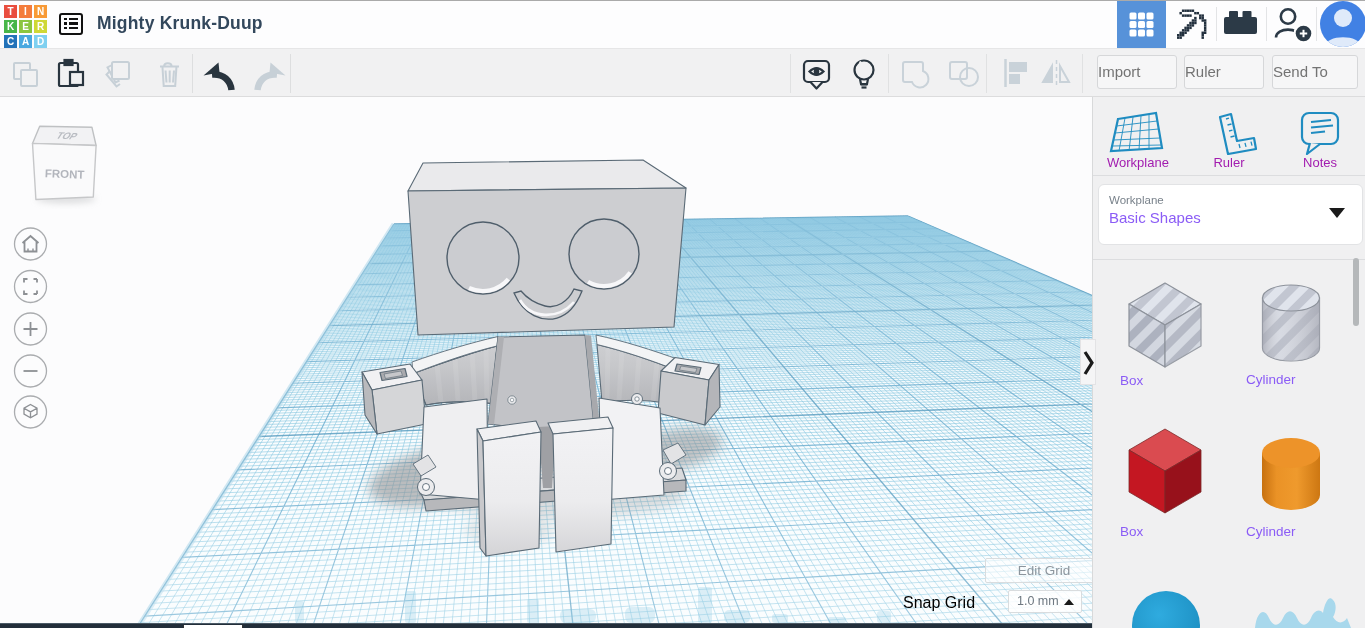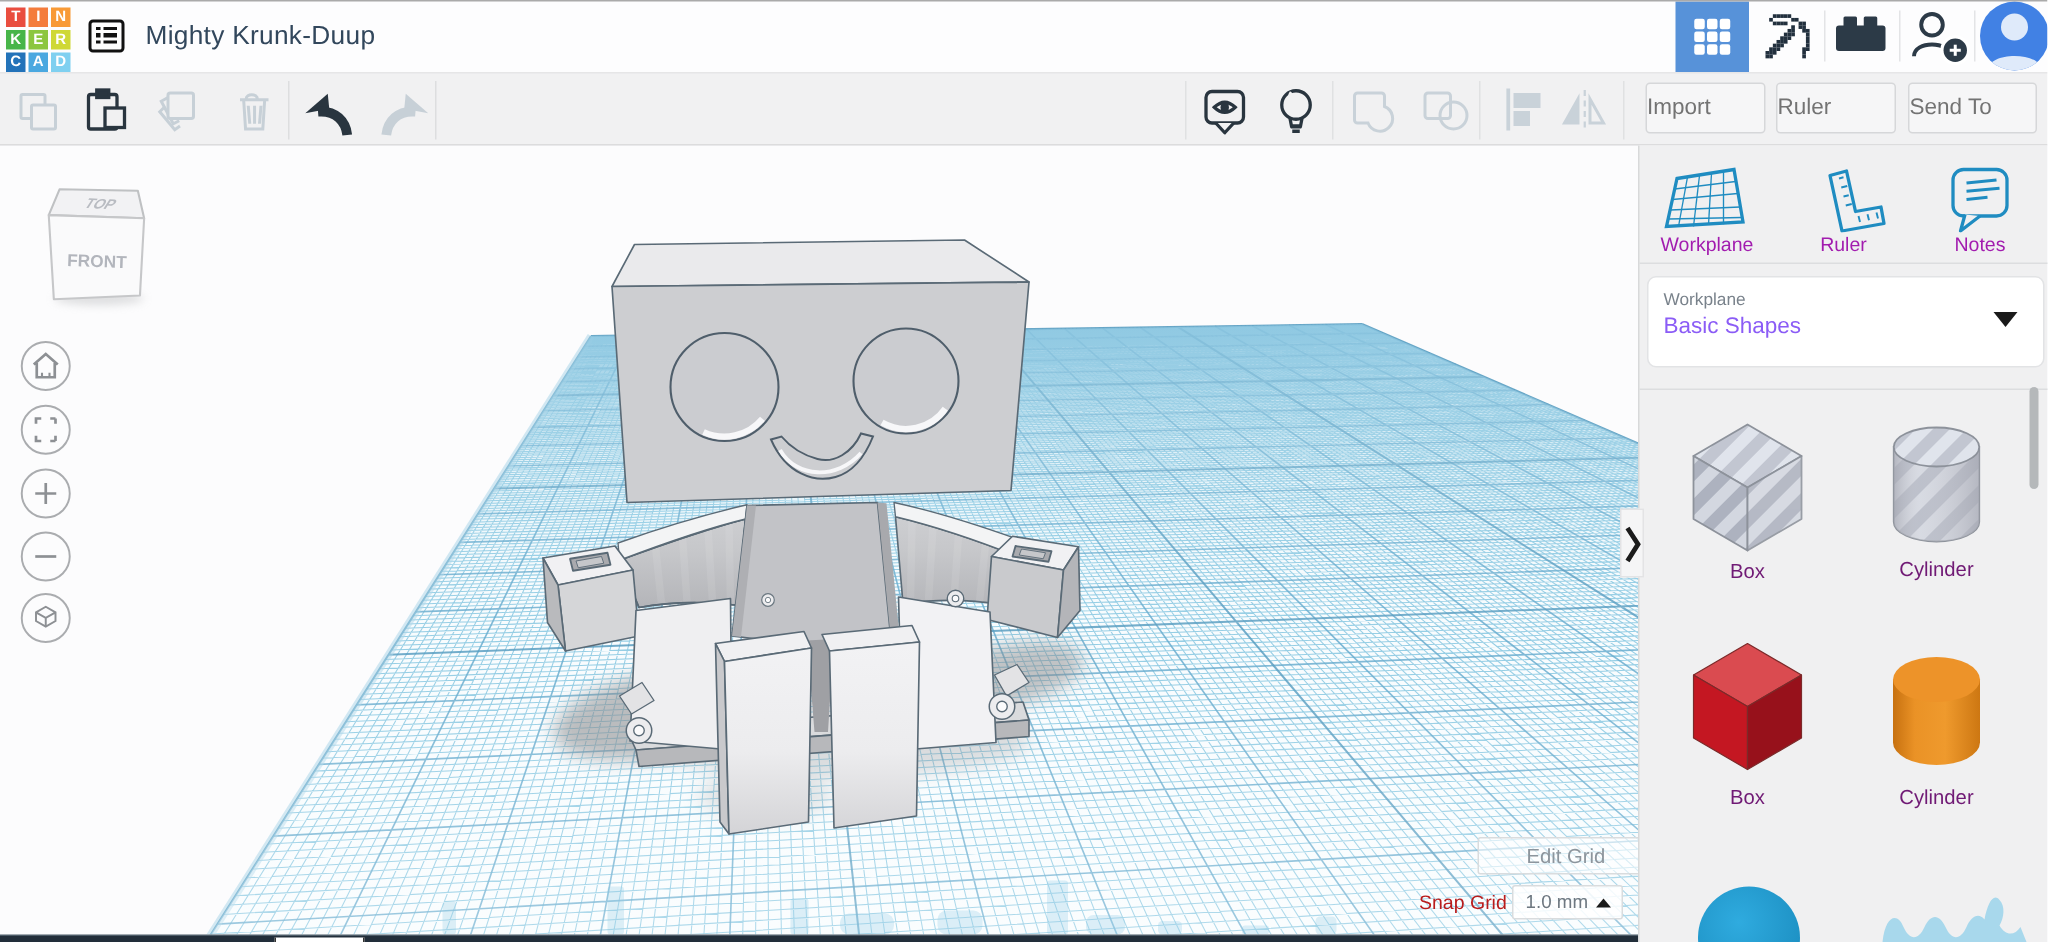--- a/index.html
+++ b/index.html
@@ -11,7 +11,7 @@
 #licon{position:absolute;left:59px;top:13px;width:24px;height:22px;border:2.4px solid #111;border-radius:3px}
 #licon i{position:absolute;left:7.5px;height:2.6px;background:#111}
 #licon b{position:absolute;left:3px;width:2.6px;height:2.6px;background:#111}
-#title{position:absolute;left:97px;top:13px;font-size:17.5px;font-weight:normal;color:#32475c;letter-spacing:.2px}
+#title{position:absolute;left:97px;top:13px;font-size:17.5px;font-weight:bold;color:#32475c;letter-spacing:.2px}
 #toolbar{position:absolute;left:0;top:48px;width:1365px;height:49px;background:#f1f1f2;border-top:1px solid #e6e6e7;border-bottom:1px solid #dcdcdd;z-index:10}
 .tbtn{position:absolute;top:55px;height:34px;background:#f6f6f7;border:1px solid #d6d7d9;border-radius:3px;color:#737373;font-size:15px;text-align:left;line-height:32px;z-index:11}
 #viewport{position:absolute;left:0;top:97px;width:1092px;height:526px;background:#fcfcfd;overflow:hidden}

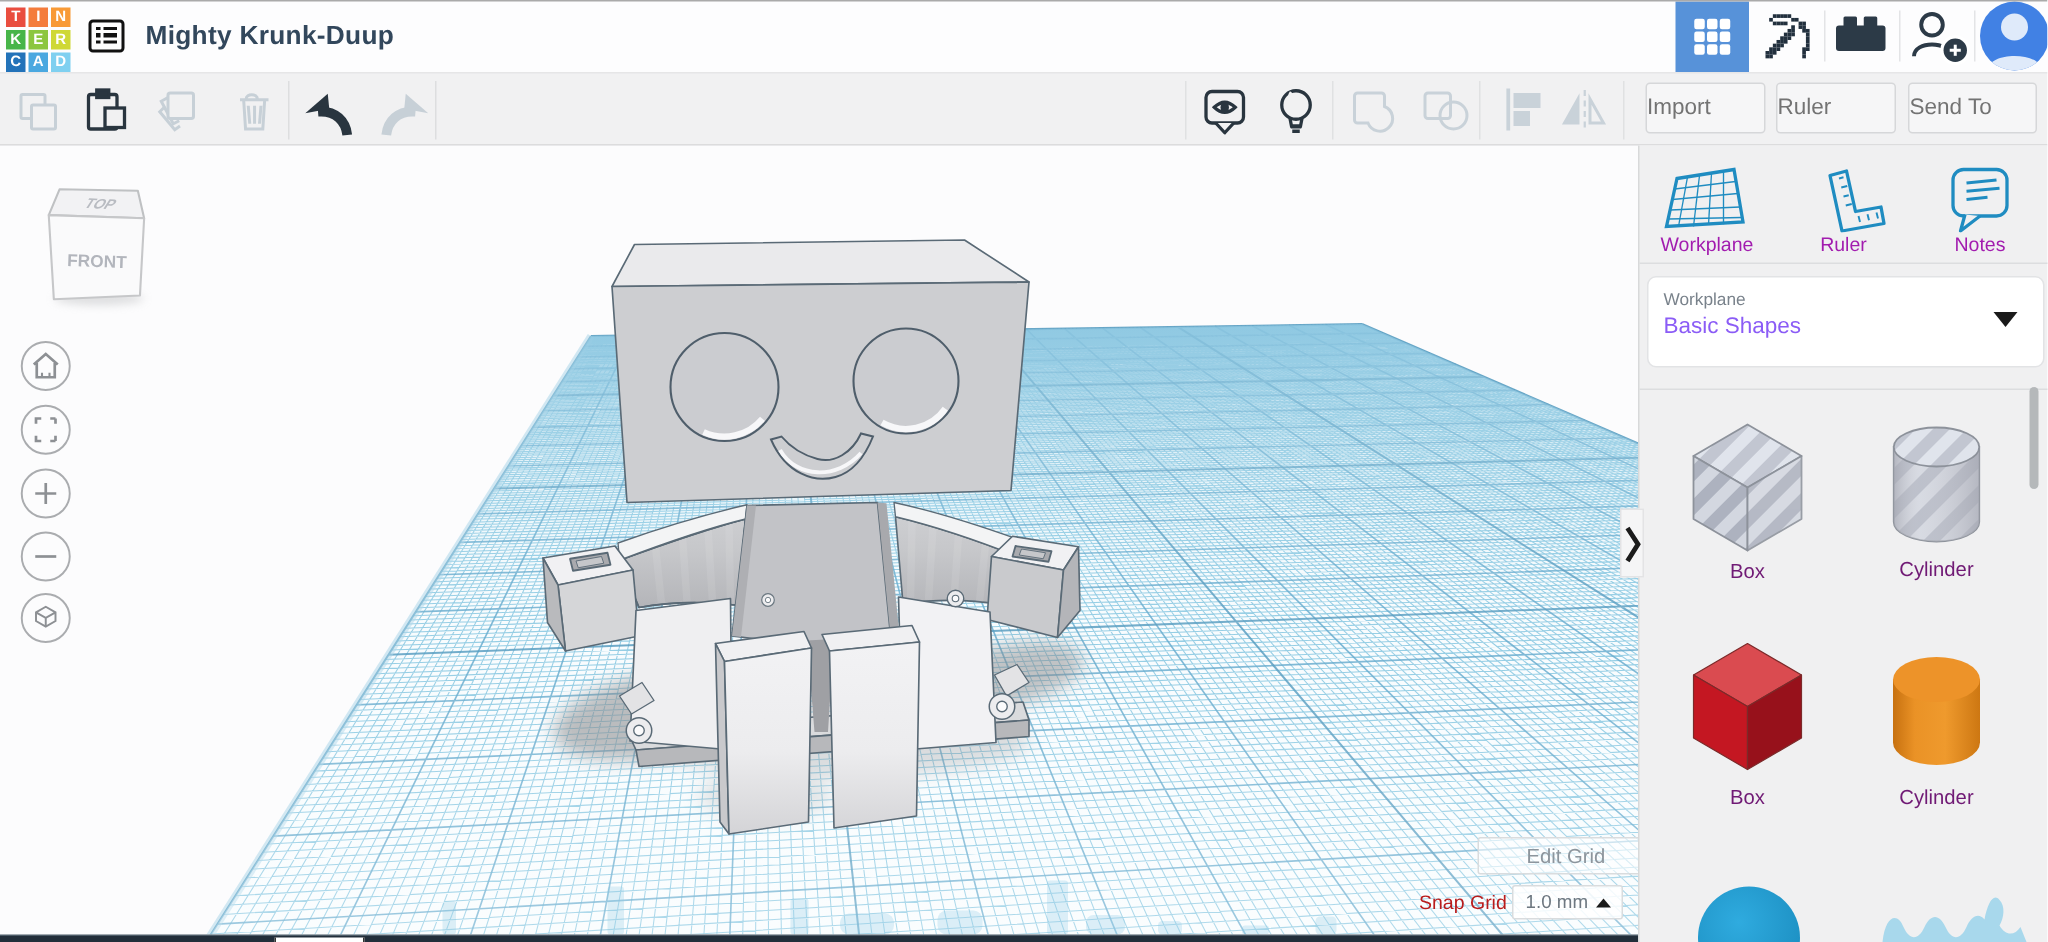--- a/index.html
+++ b/index.html
@@ -18,7 +18,7 @@
 #panel{position:absolute;left:1092px;top:97px;width:273px;height:531px;background:#f0f0f1;border-left:1px solid #d8d9da;z-index:10}
 #bottombar{position:absolute;left:0;top:622px;width:1092px;height:6px;z-index:12}
 .plabel{position:absolute;font-size:13px;color:#a21caf;text-align:center}
-.shlabel{position:absolute;font-size:13.5px;color:#701a75;text-align:center;width:90px}
+.shlabel{position:absolute;font-size:13.5px;color:#8b5cf6;width:90px}
 #dropcard{position:absolute;left:5px;top:87px;width:265px;height:61px;background:#fff;border:1px solid #e2e3e5;border-radius:6px}
 #dropcard .s1{position:absolute;left:10px;top:9px;font-size:11.5px;color:#79828b}
 #dropcard .s2{position:absolute;left:10px;top:24px;font-size:15px;color:#8b5cf6}

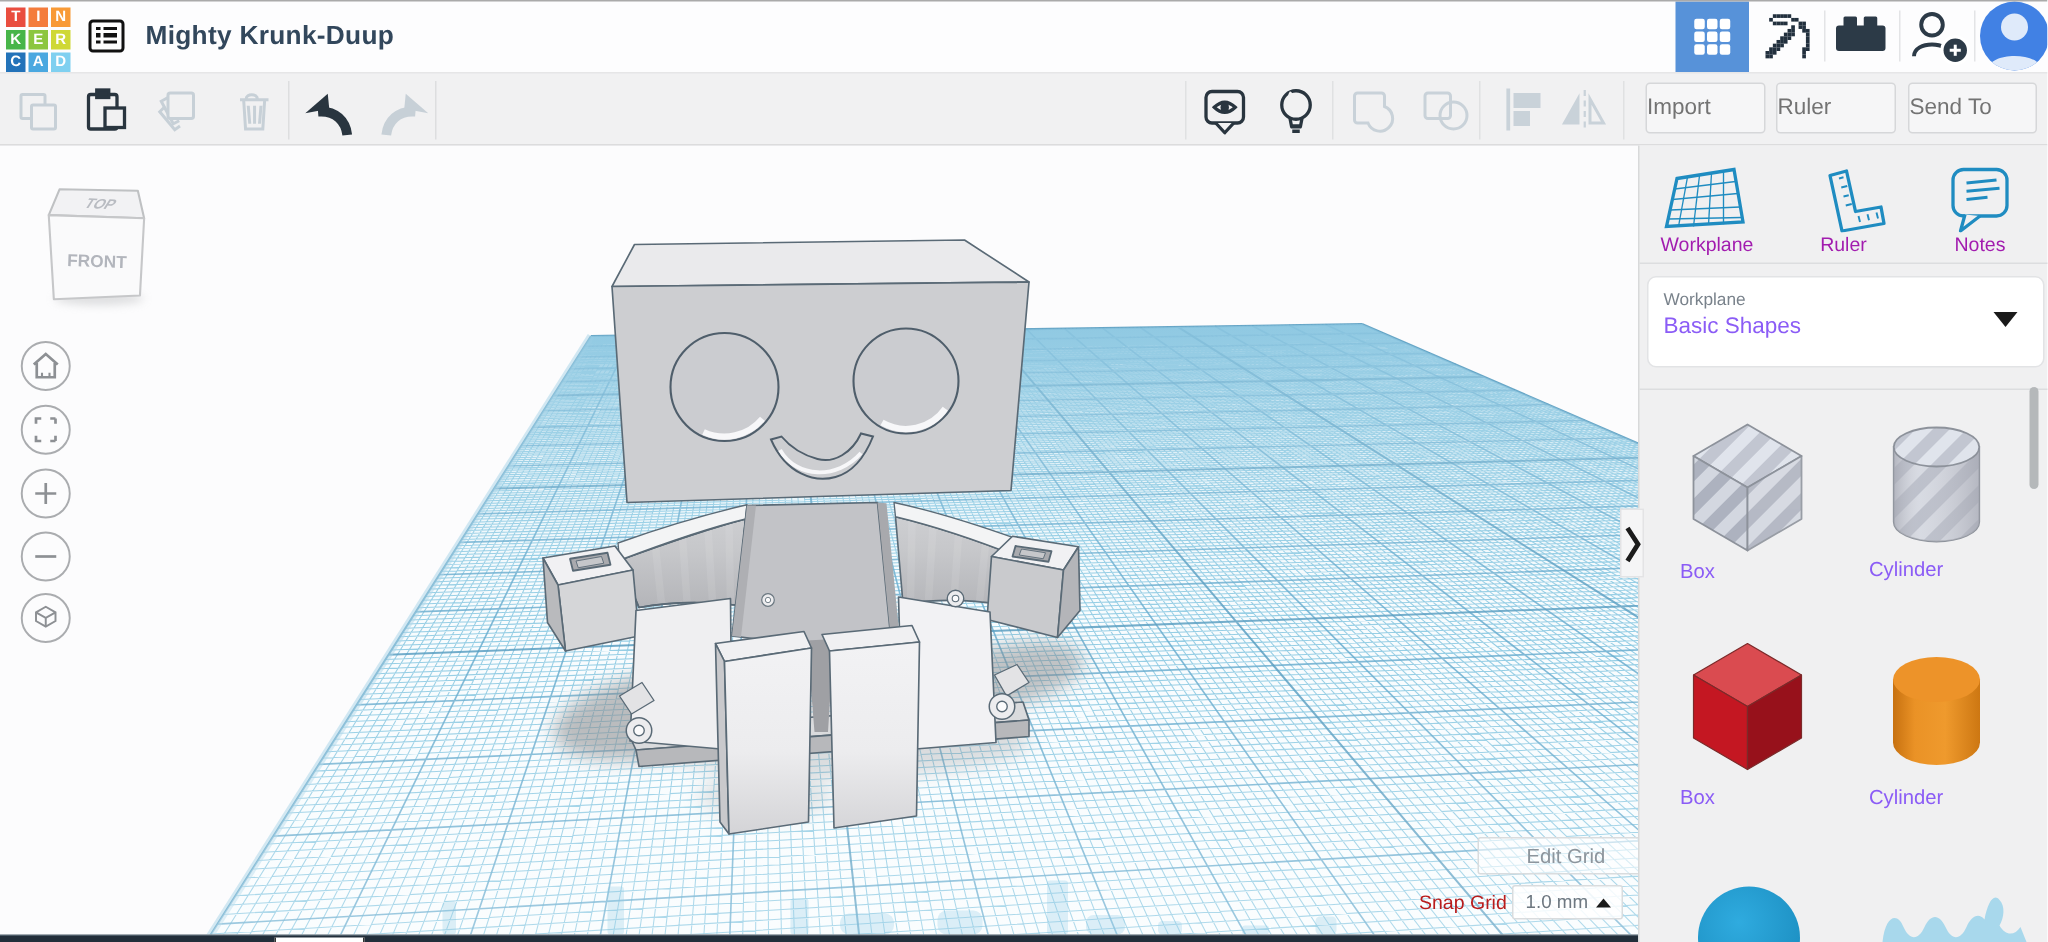--- a/index.html
+++ b/index.html
@@ -23,7 +23,7 @@
 #dropcard .s1{position:absolute;left:10px;top:9px;font-size:11.5px;color:#79828b}
 #dropcard .s2{position:absolute;left:10px;top:24px;font-size:15px;color:#8b5cf6}
 #editgrid{position:absolute;left:985px;top:461px;width:118px;height:25px;background:rgba(255,255,255,.55);border:1px solid #d9dcde;border-radius:2px;font-size:13.5px;color:#8c959d;text-align:center;line-height:23px}
-#snaplabel{position:absolute;left:946px;top:497px;font-size:13px;color:#b91c1c}
+#snaplabel{position:absolute;left:903px;top:497px;font-size:16px;color:#000000}
 #snapdd{position:absolute;left:1008px;top:493px;width:74px;height:23px;background:rgba(255,255,255,.85);border:1px solid #d9dcde;border-radius:2px;font-size:12.5px;color:#6e7881;line-height:21px;padding-left:8px}
 #snapdd:after{content:"";position:absolute;right:7px;top:8px;border-left:5px solid transparent;border-right:5px solid transparent;border-bottom:6px solid #1a1a1a}
 </style></head>

